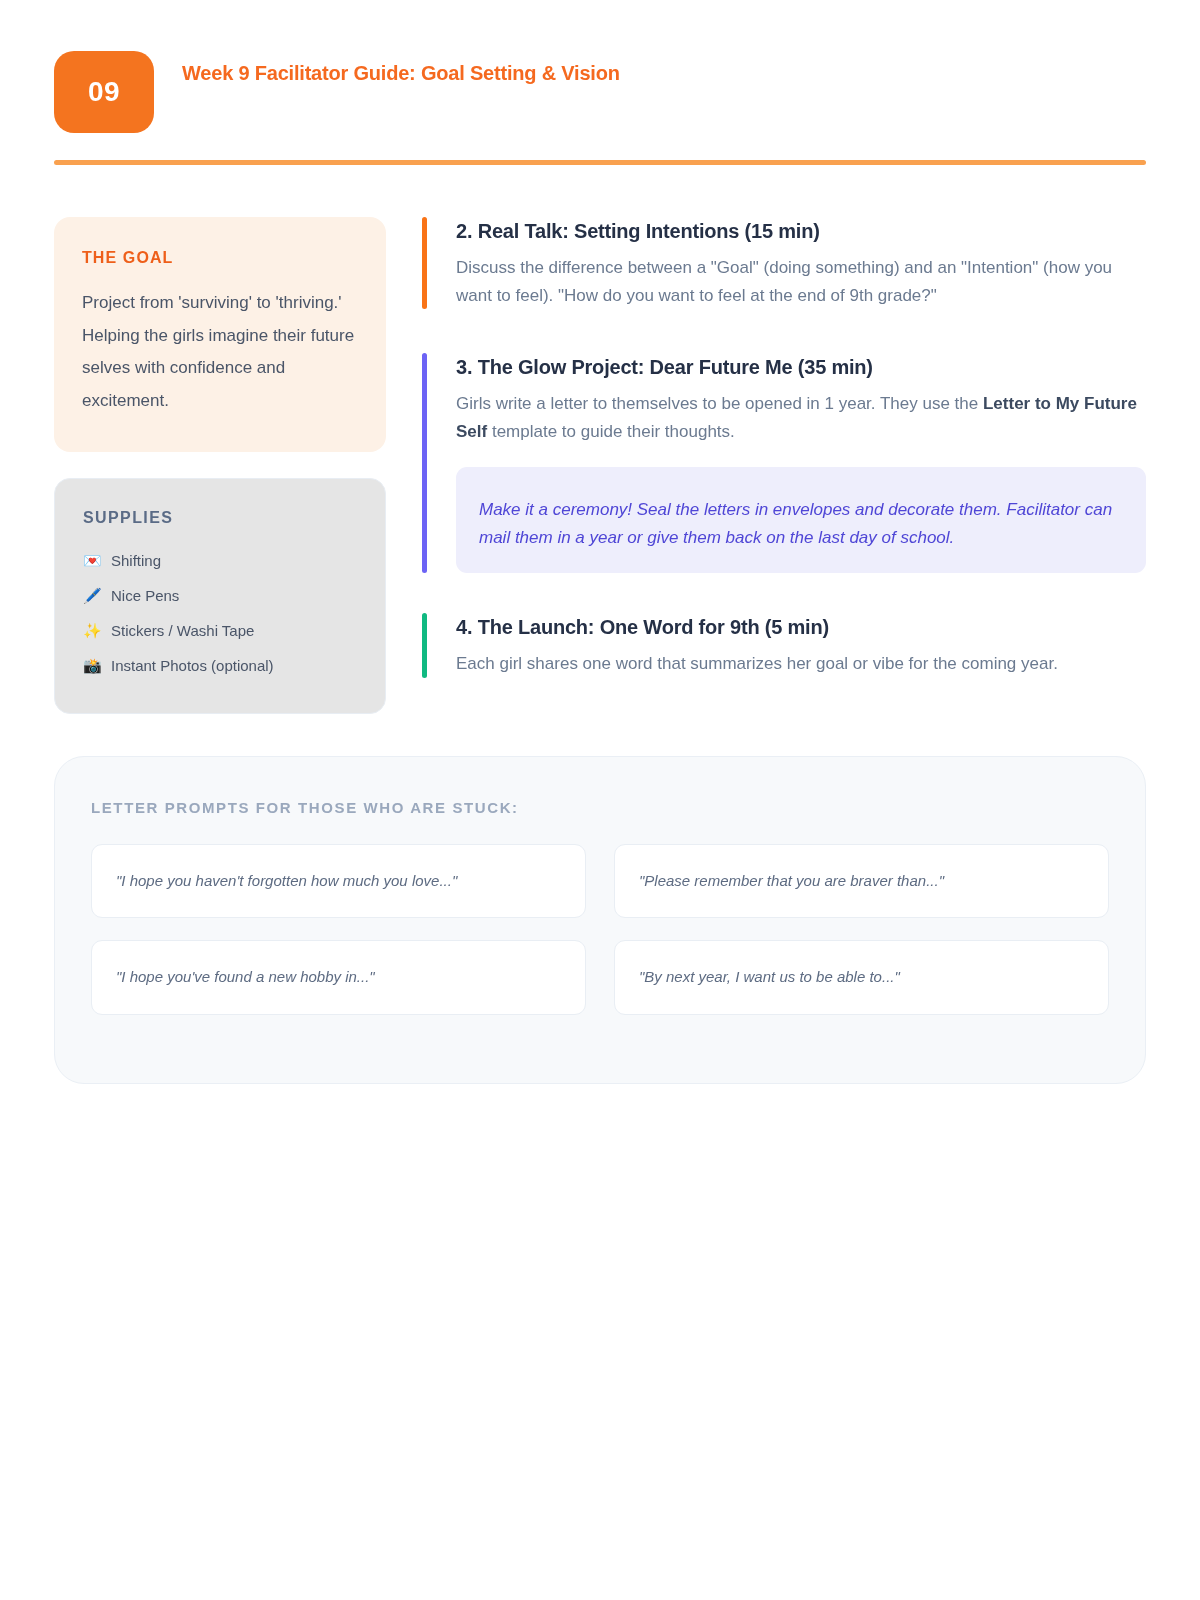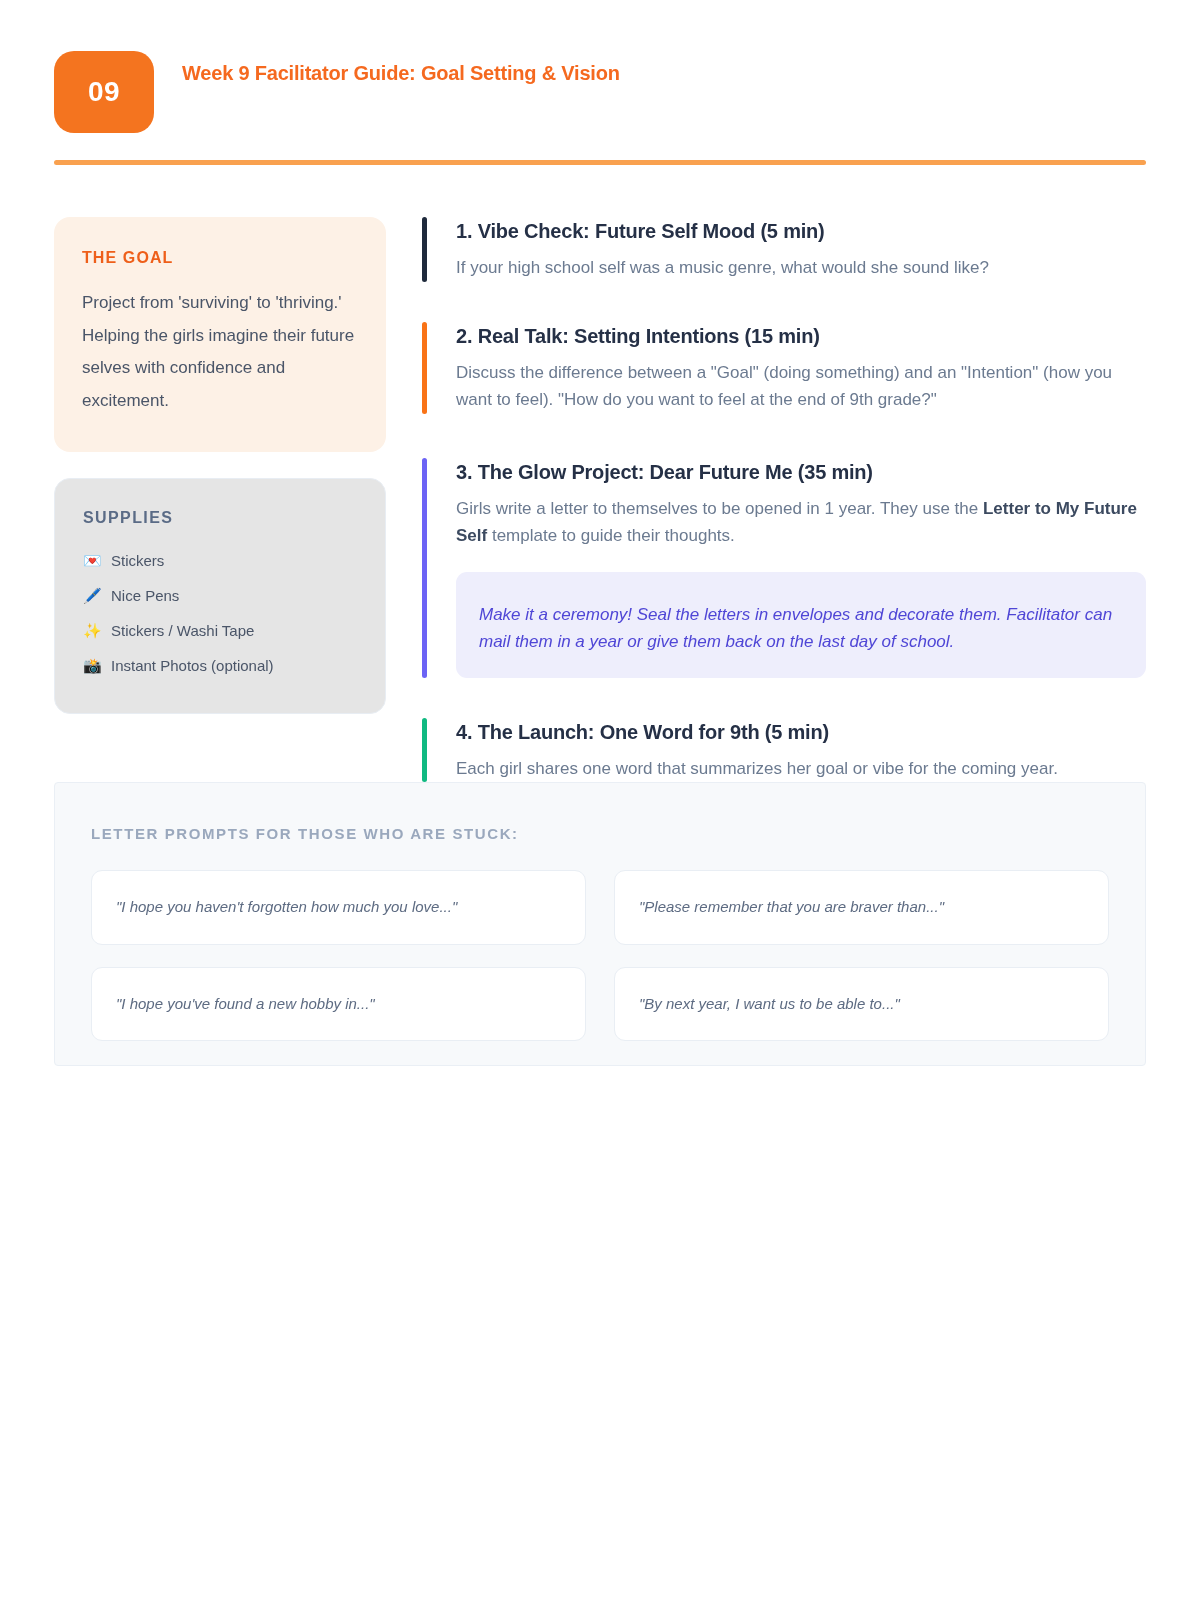--- a/index.html
+++ b/index.html
@@ -291,13 +291,6 @@
 
     <div class="right-col">
 
-      <div class="activity" style="margin-bottom:40px;">
-        <div class="accent-bar" style="background:#1f2a3c;"></div>
-        <div class="activity-body">
-          <div class="activity-title">1. Vibe Check: Future Self Mood (5 min)</div>
-          <div class="activity-desc">If your high school self was a music genre, what would she sound like?</div>
-        </div>
-      </div>
 
       <div class="activity" style="margin-bottom:44px;">
         <div class="accent-bar" style="background:#f97316;"></div>

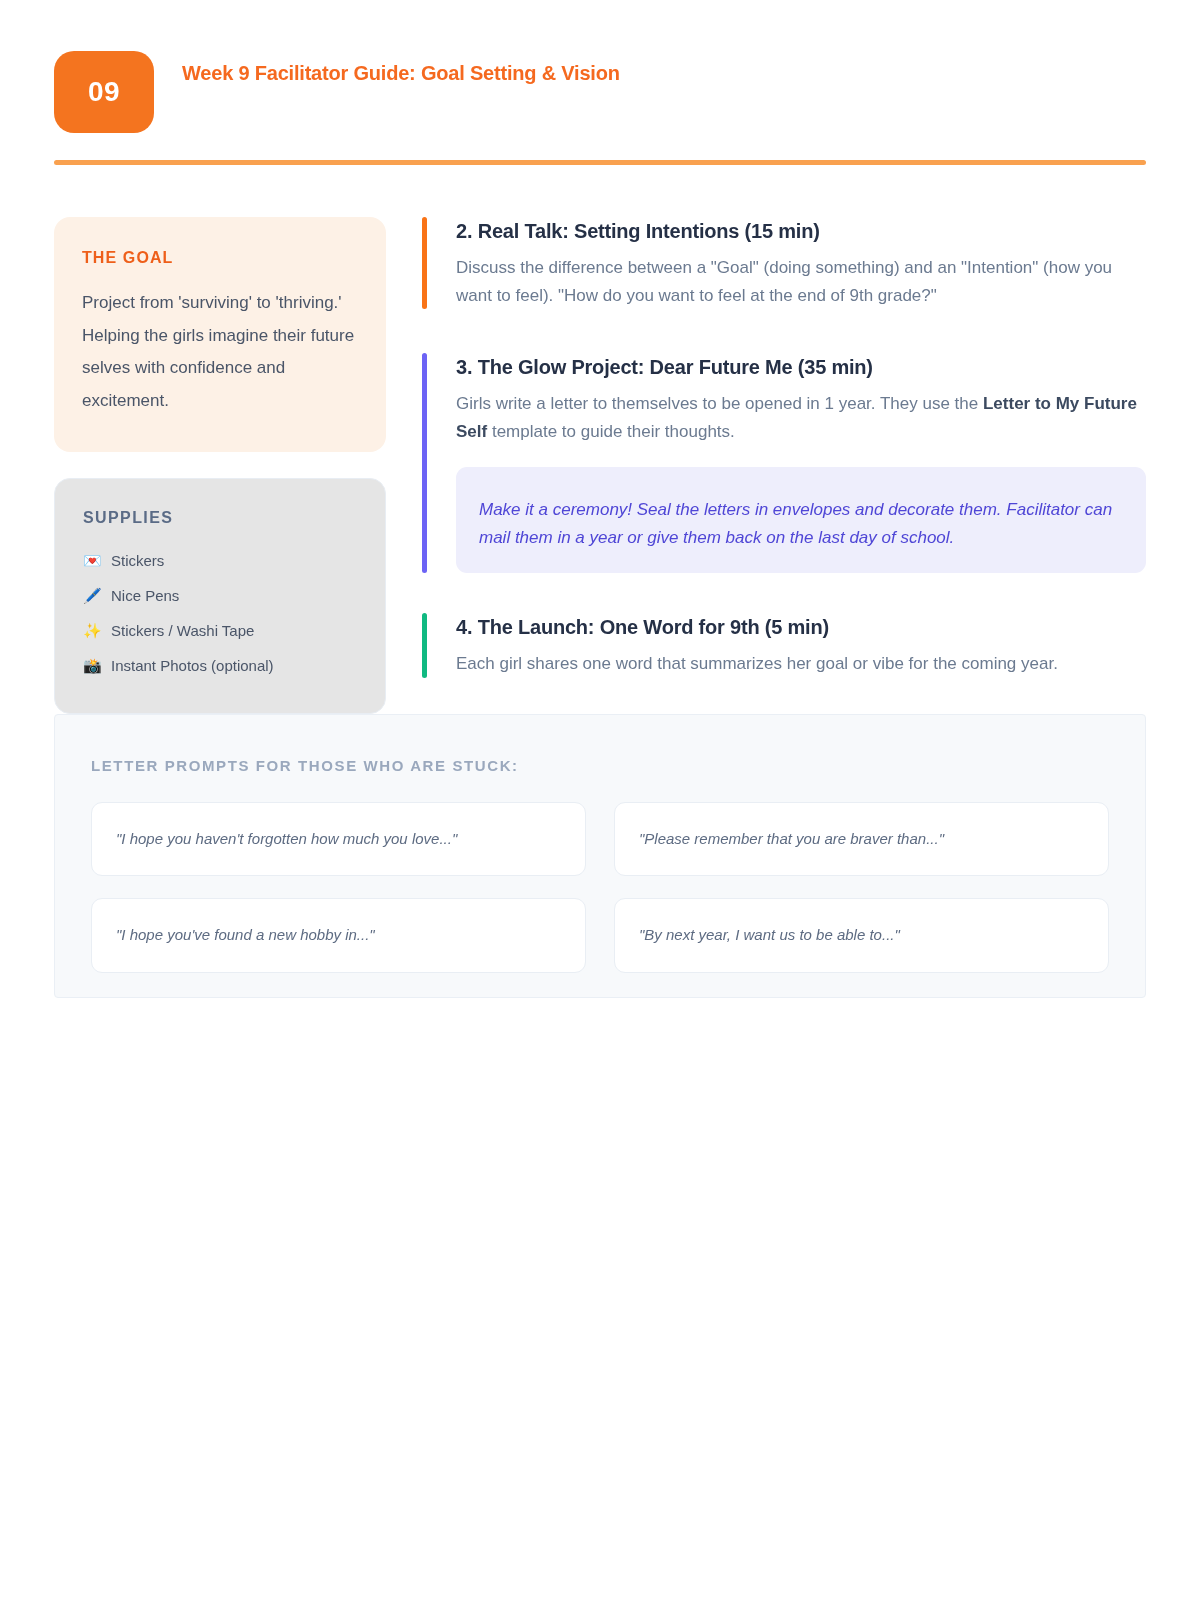--- a/index.html
+++ b/index.html
@@ -267,7 +267,7 @@
 
           <div class="supply-item">
             <span class="supply-emoji">💌</span>
-            <span>Stickers</span>
+            <span>Shifting</span>
           </div>
 
           <div class="supply-item">

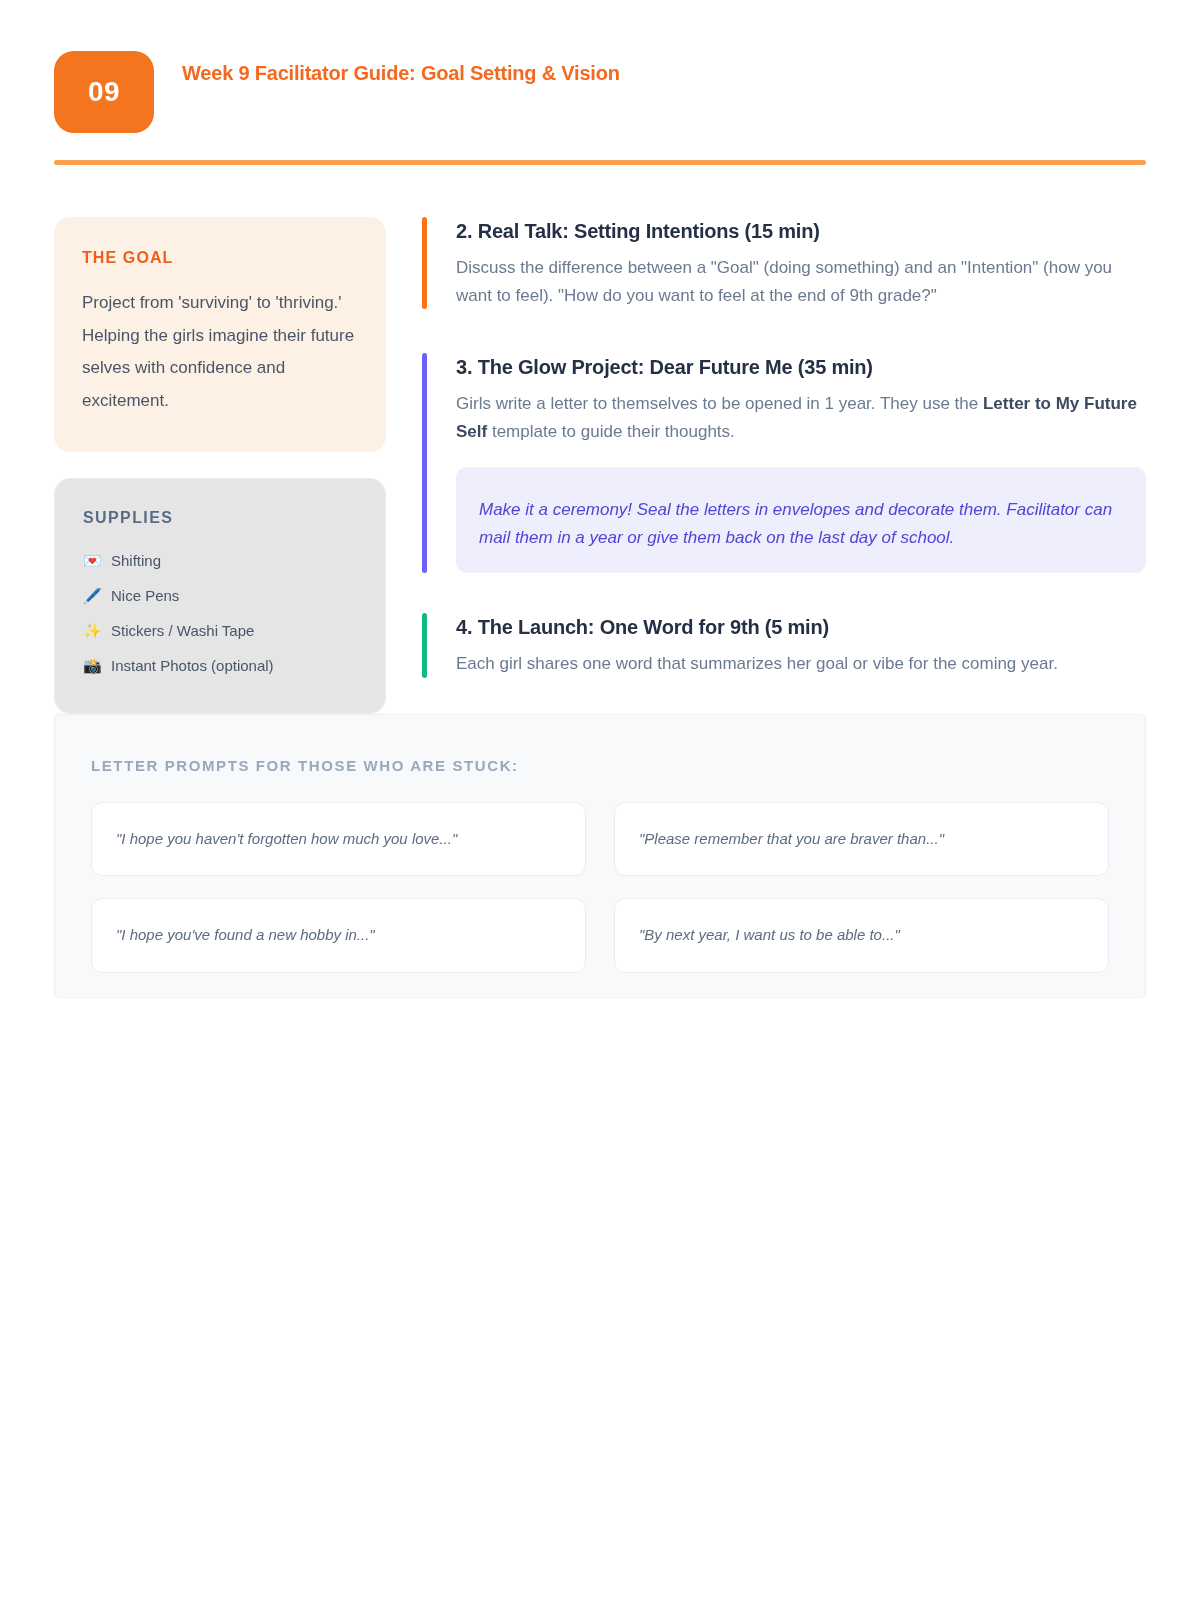--- a/index.html
+++ b/index.html
@@ -199,10 +199,11 @@
 
   
   .prompts-panel {
+    margin-top: 42px;
     background: #f7f9fb;
     border: 1px solid #eaeff5;
-    border-radius: 4px;
-    padding: 42px 36px 24px 36px;
+    border-radius: 30px;
+    padding: 42px 36px 68px 36px;
   }
 
   .prompts-heading {

